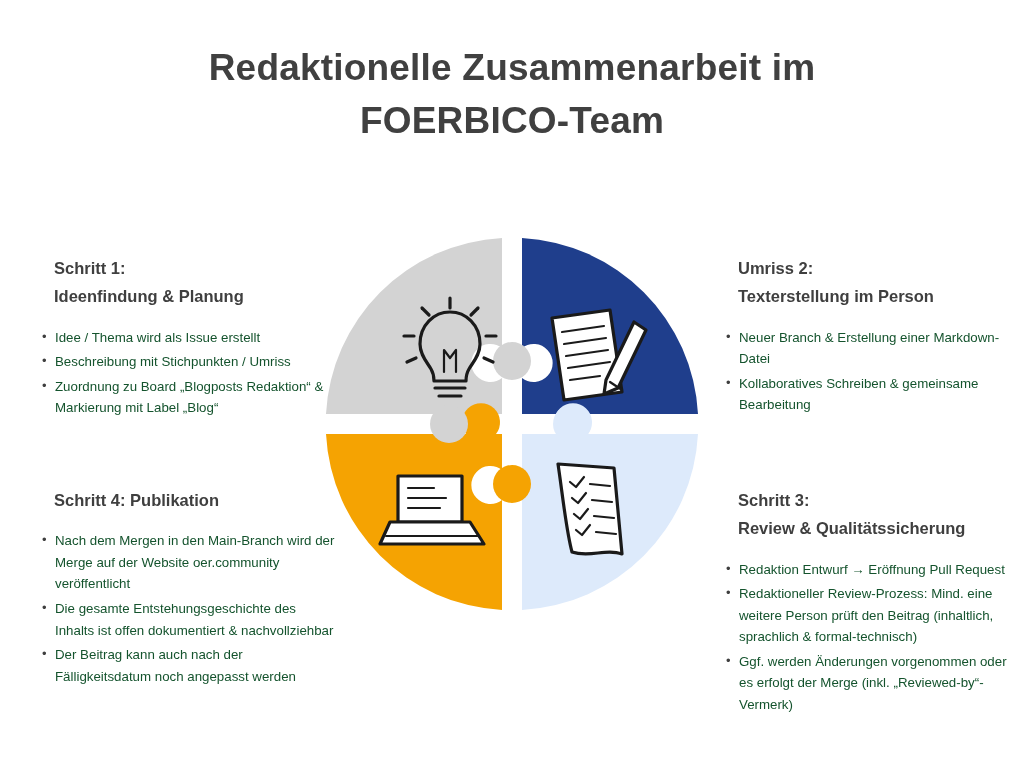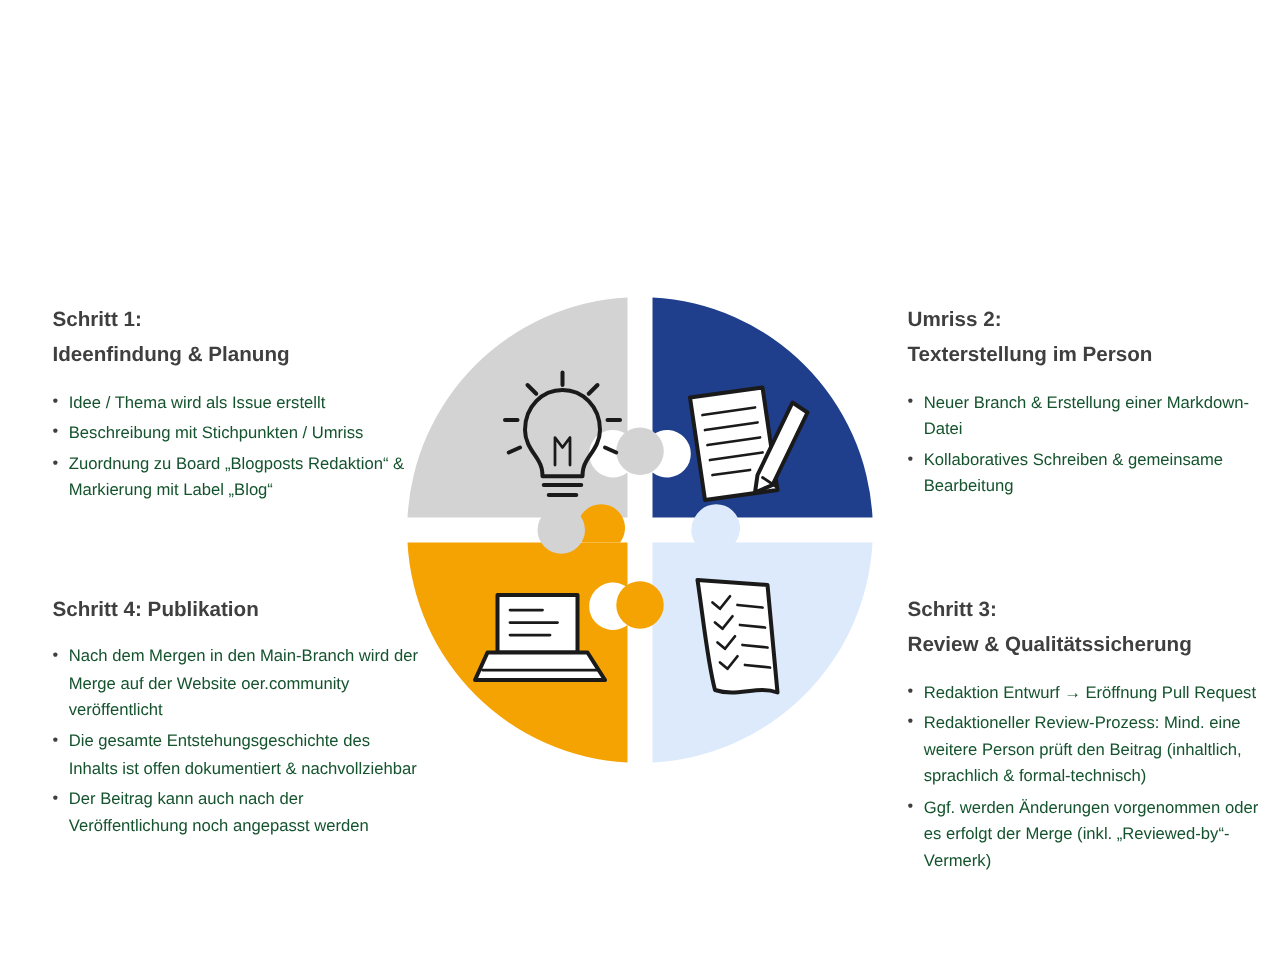--- a/index.html
+++ b/index.html
@@ -93,6 +93,10 @@
 
 <div class="slide">
 
+  <div class="title">
+    <span>Redaktionelle Zusammenarbeit im</span>
+    <span class="line2">FOERBICO-Team</span>
+  </div>
 
   <div class="puzzle">
     <svg width="384" height="384" viewBox="0 0 384 384" xmlns="http://www.w3.org/2000/svg">

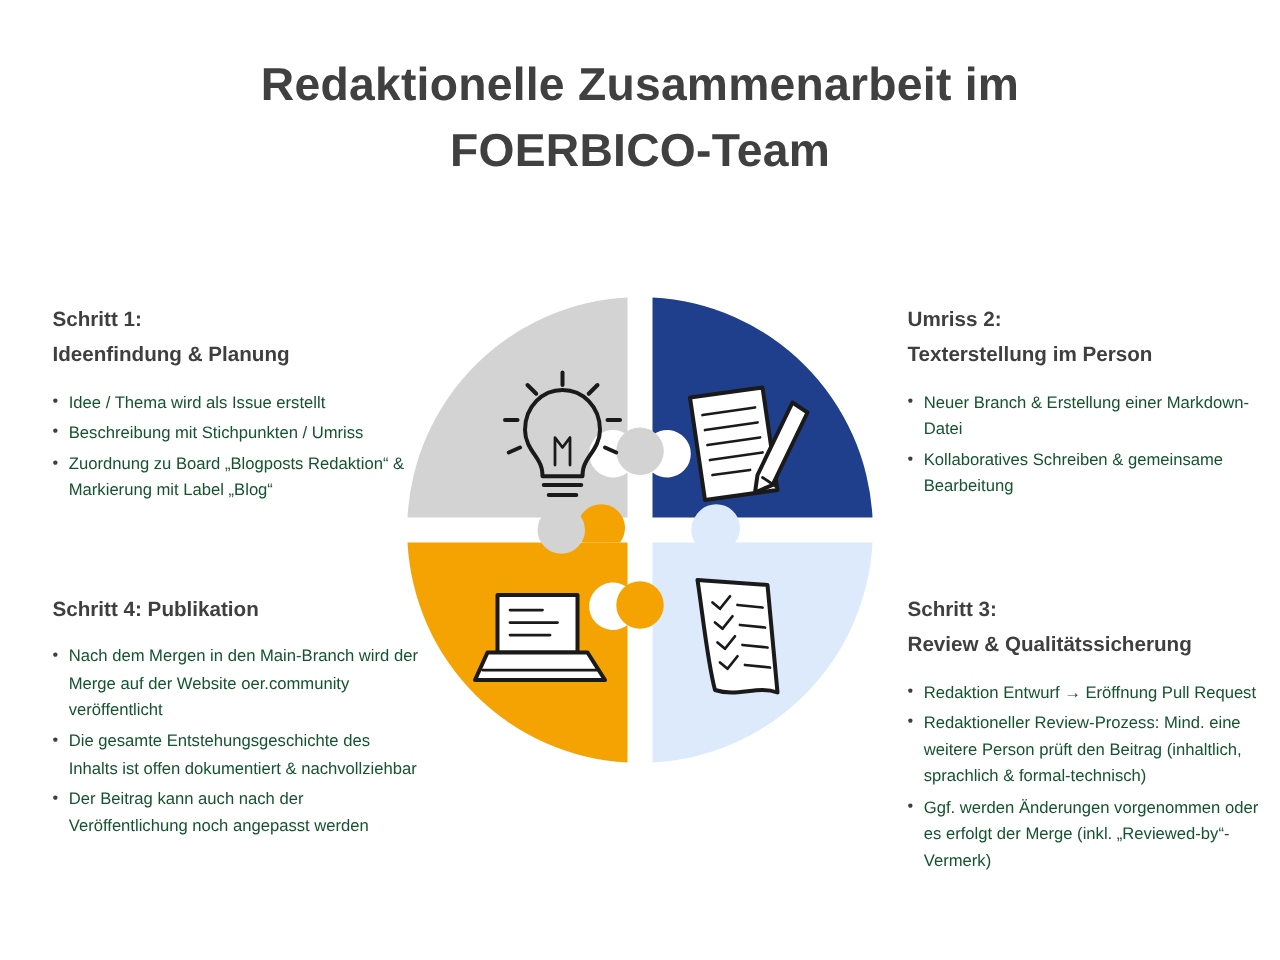--- a/index.html
+++ b/index.html
@@ -40,7 +40,7 @@
     position: absolute;
   }
   .block h3 {
-    margin: 4px;
+    margin: 16px;
     font-size: 16.5px;
     font-weight: bold;
     color: #3f3f3f;

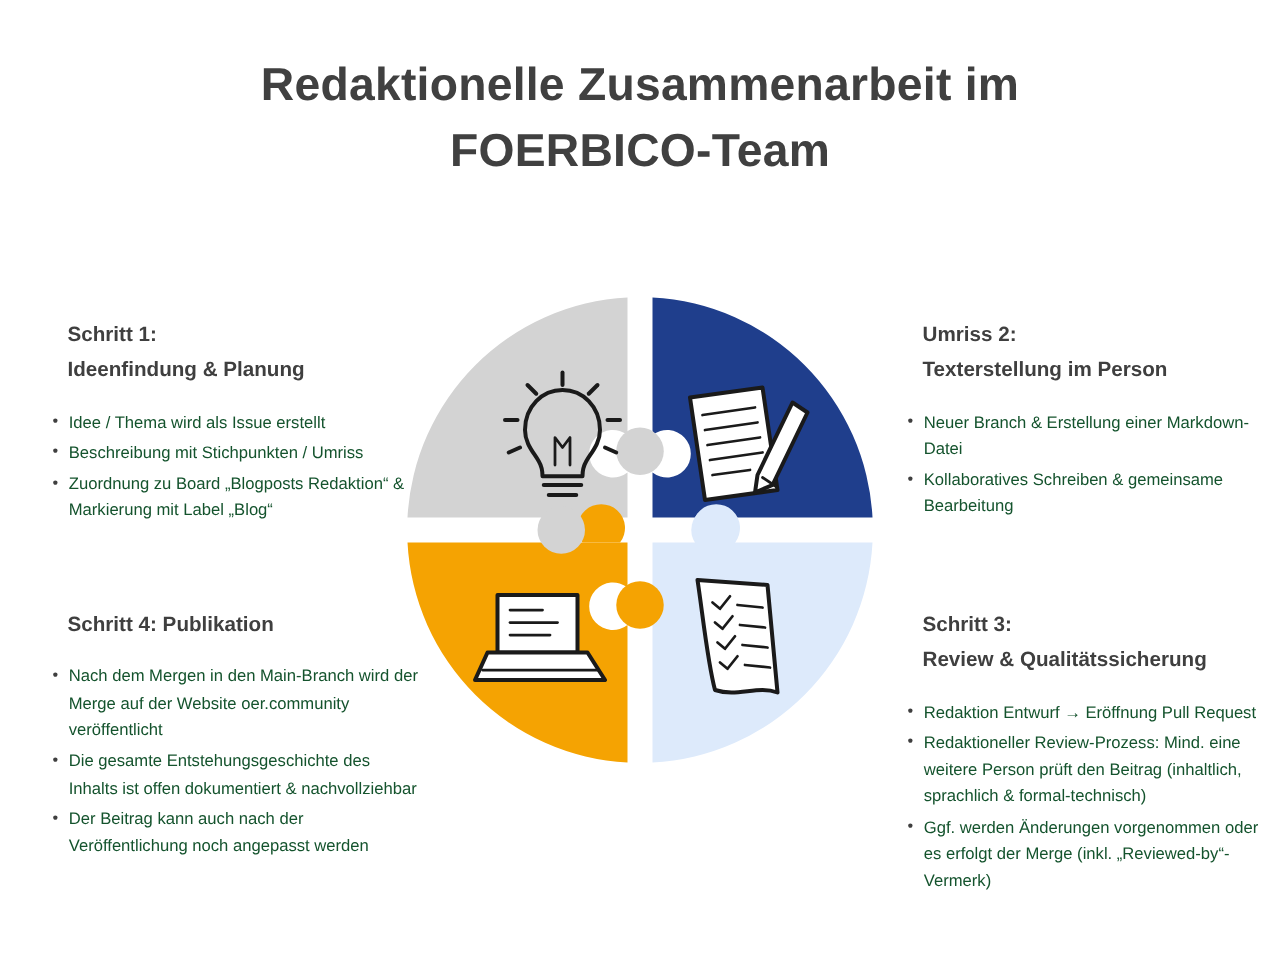--- a/index.html
+++ b/index.html
@@ -246,7 +246,7 @@
     <ul>
       <li> Nach dem Mergen in den Main-Branch wird der Merge auf der Website oer.community veröffentlicht</li>
       <li>Die gesamte Entstehungsgeschichte des Inhalts ist offen dokumentiert &amp; nachvollziehbar</li>
-      <li>Der Beitrag kann auch nach der Veröffentlichung noch angepasst werden</li>
+      <li>Der Beitrag kann auch nach der Fälligkeitsdatum noch angepasst werden</li>
     </ul>
   </div>
 

